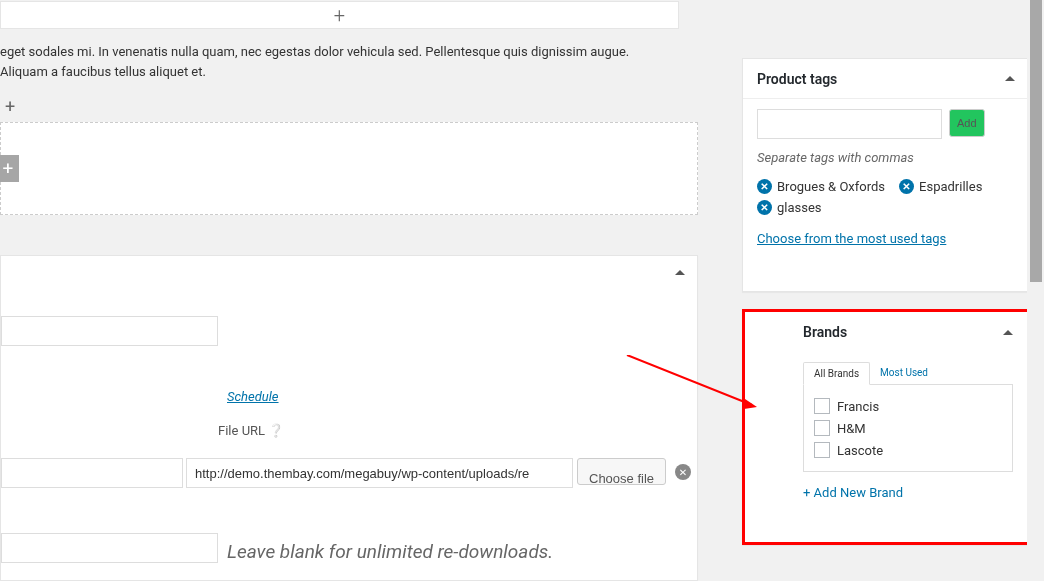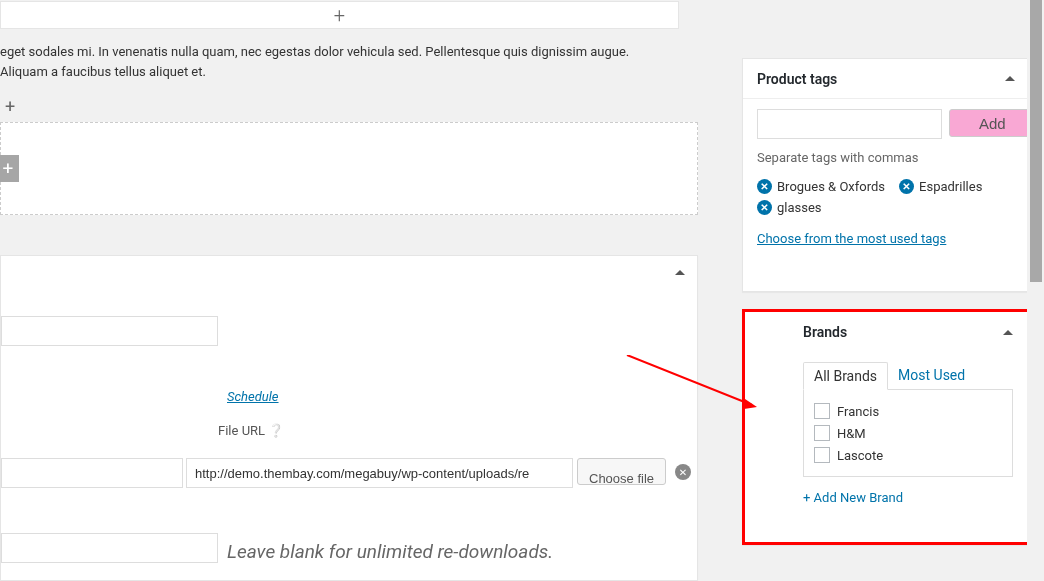--- a/index.html
+++ b/index.html
@@ -280,12 +280,12 @@
 }
 .add-btn {
   height: 28px;
-  padding: 0 29px;
-  background: #f9a8d4;
+  padding: 0 7px;
+  background: #22c55e;
   border: 1px solid #ccc;
   border-radius: 3px;
   color: #555;
-  font-size: 15px;
+  font-size: 11px;
   cursor: pointer;
 }
 .tags-hint {

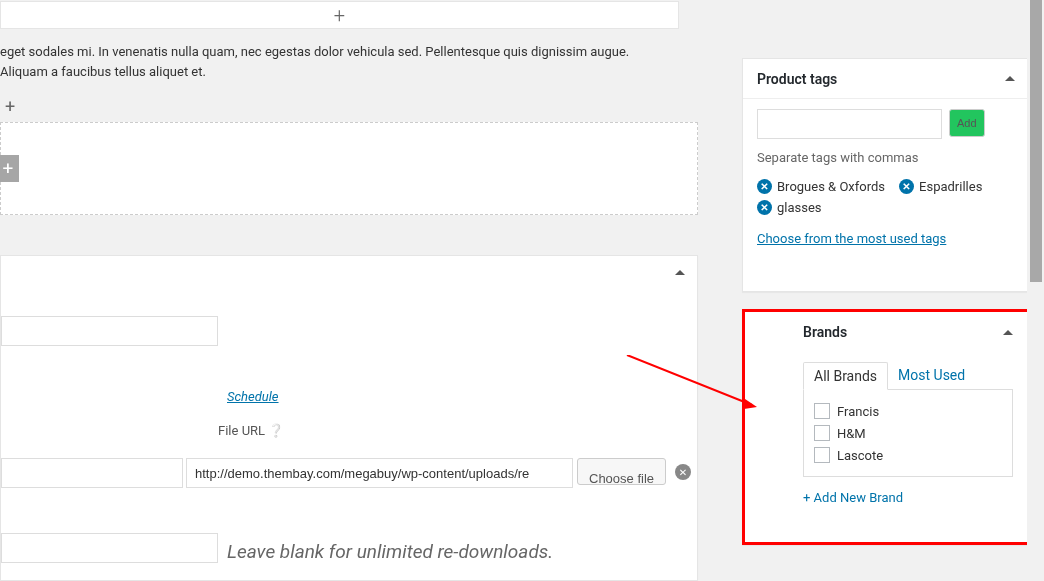--- a/index.html
+++ b/index.html
@@ -290,6 +290,7 @@
 }
 .tags-hint {
   color: #666;
+  font-style: italic;
   margin-bottom: 14px;
 }
 .tag-chips {

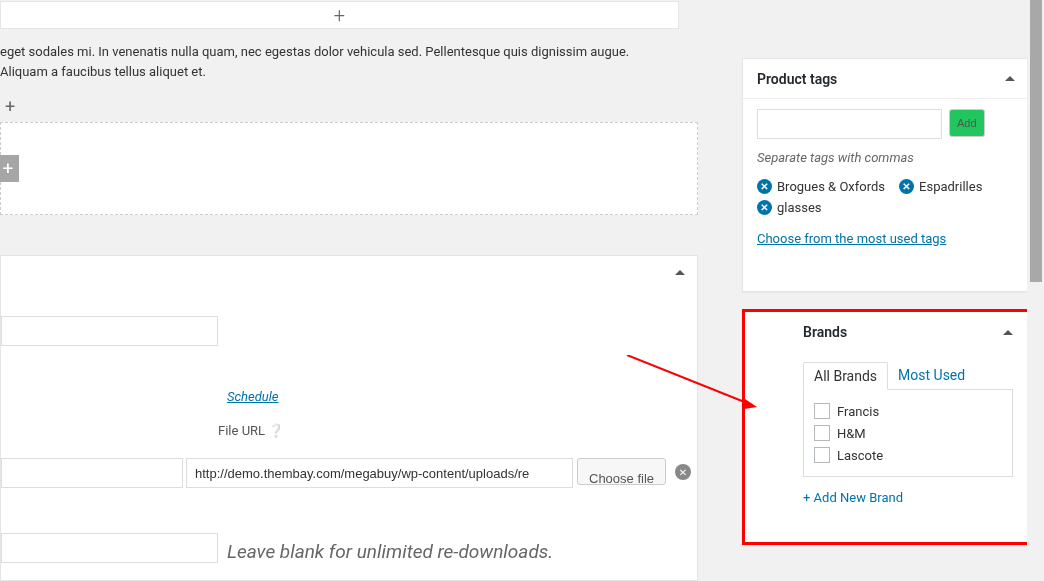--- a/index.html
+++ b/index.html
@@ -342,7 +342,7 @@
 }
 .brand-tab {
   padding: 5px 10px;
-  font-size: 14px;
+  font-size: 10px;
   cursor: pointer;
   position: relative;
 }

